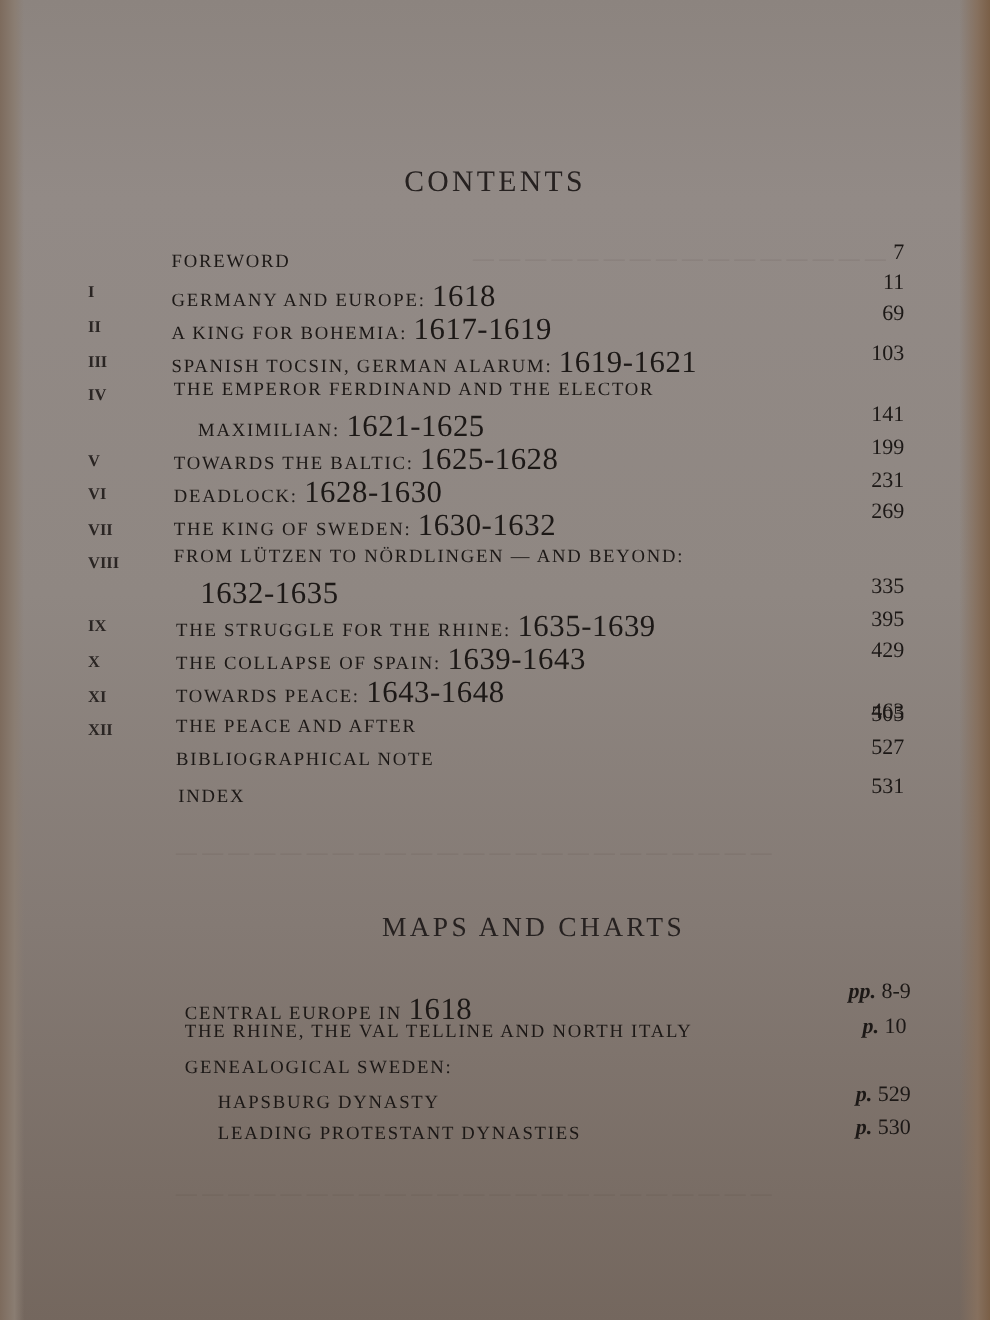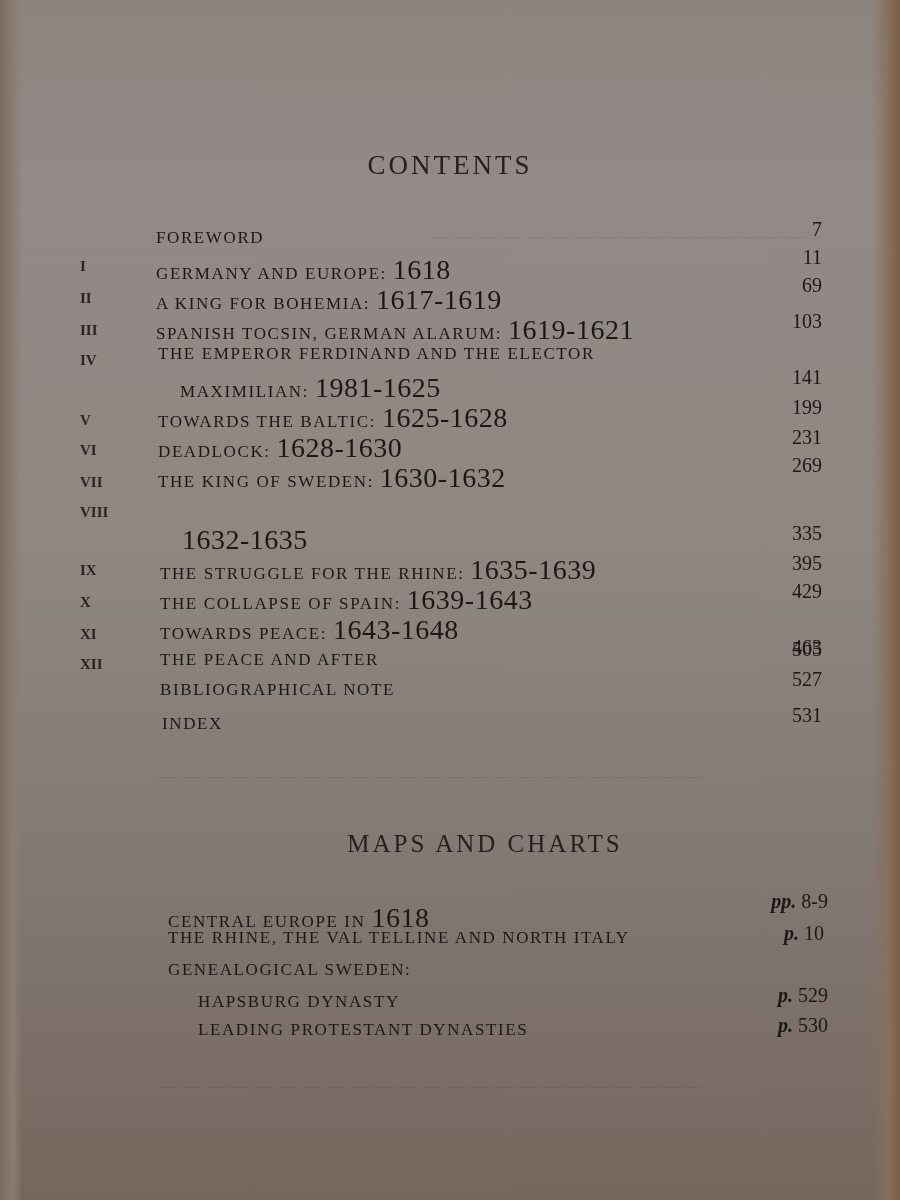--- a/index.html
+++ b/index.html
@@ -67,7 +67,7 @@
     <span class="title" style="left:158px;top:0px;">THE EMPEROR FERDINAND AND THE ELECTOR</span>
   </div>
   <div class="row" style="top:372px;">
-    <span class="title" style="left:180px;"><span>MAXIMILIAN:</span> <span class="yr">1981-1625</span></span>
+    <span class="title" style="left:180px;"><span>MAXIMILIAN:</span> <span class="yr">1621-1625</span></span>
     <span class="page" style="top:-6px;">141</span>
   </div>
   <div class="row" style="top:402px;">

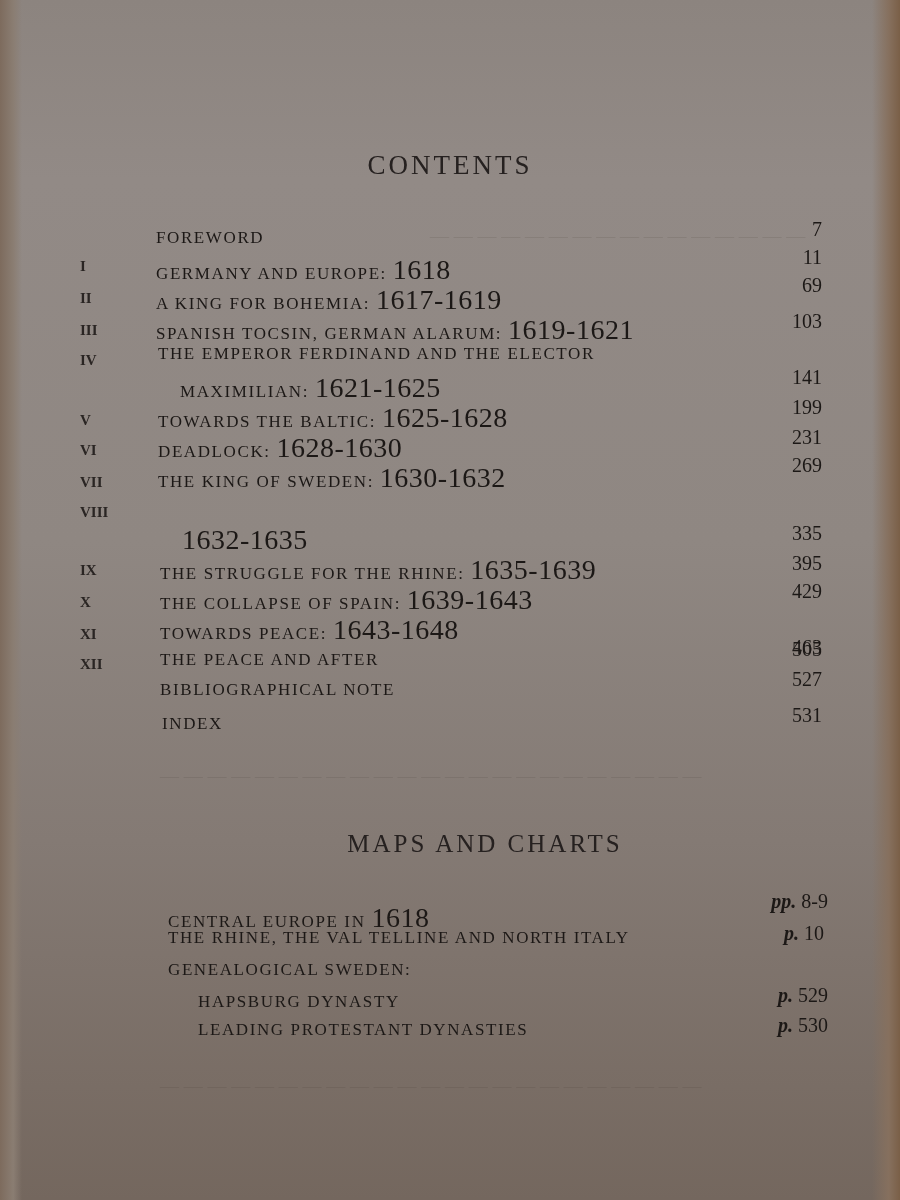--- a/index.html
+++ b/index.html
@@ -87,6 +87,7 @@
   </div>
   <div class="row" style="top:494px;">
     <span class="num" style="top:10px;">VIII</span>
+    <span class="title" style="left:158px;top:2px;">FROM LÜTZEN TO NÖRDLINGEN — AND BEYOND:</span>
   </div>
   <div class="row" style="top:524px;">
     <span class="title" style="left:182px;"><span class="yr">1632-1635</span></span>

